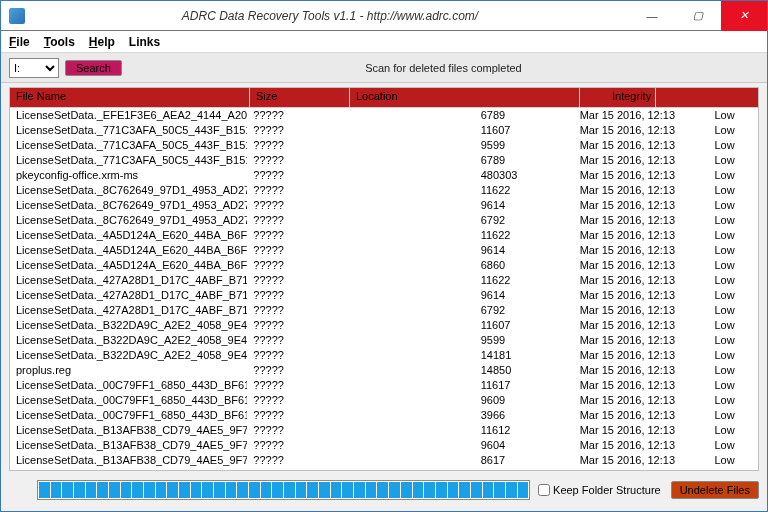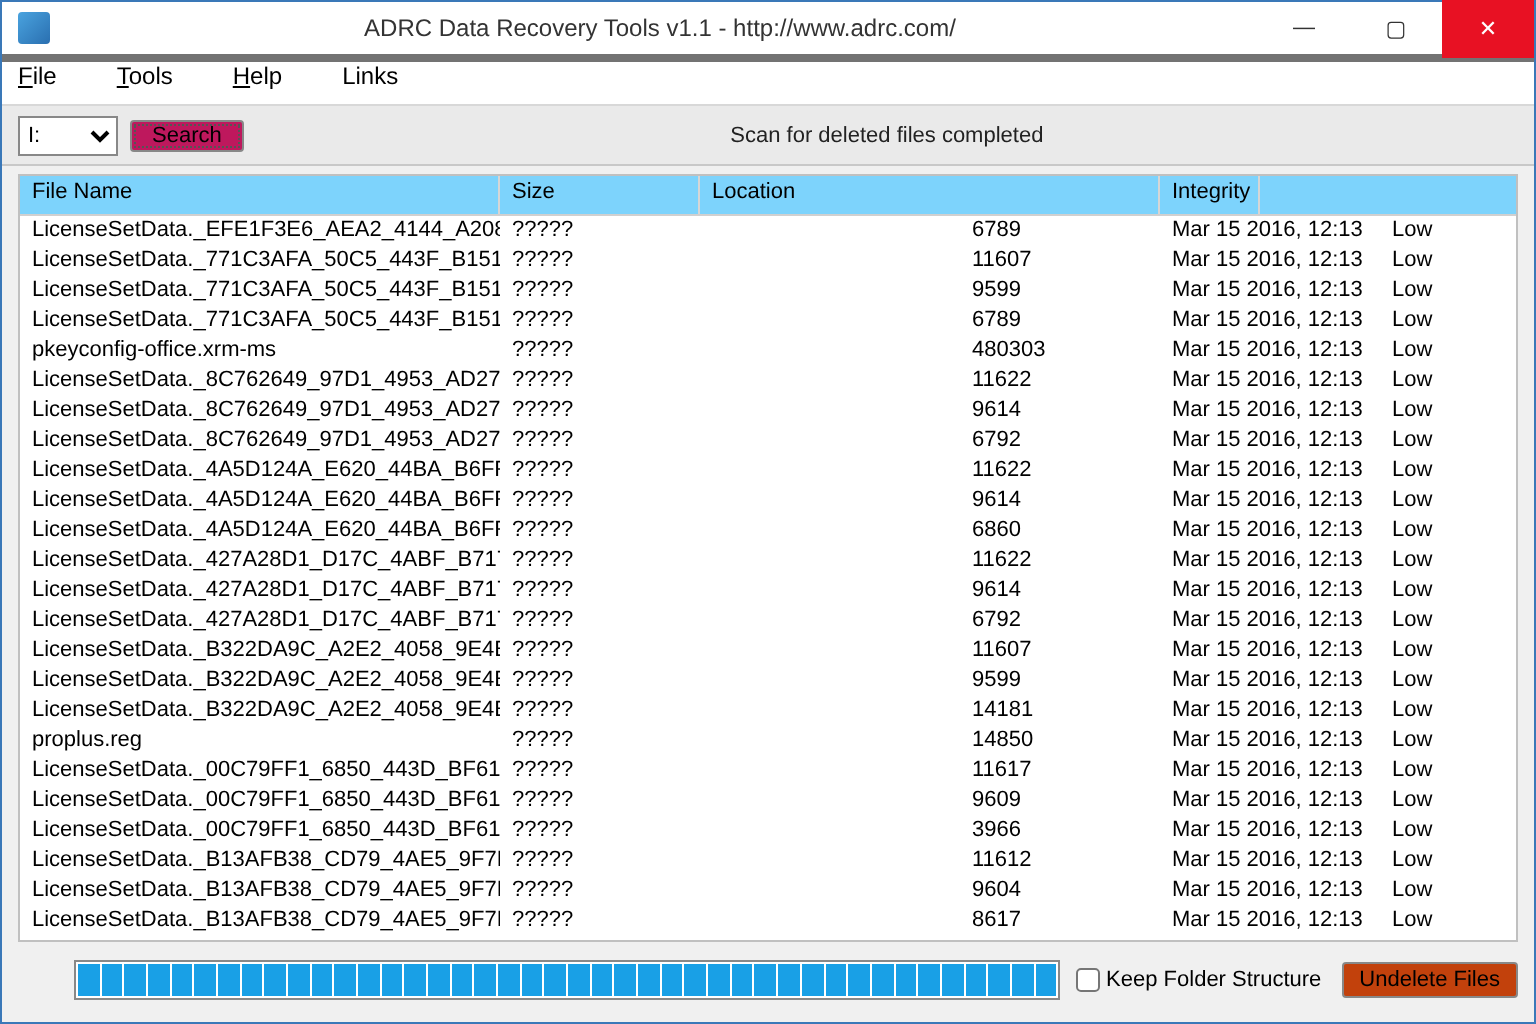--- a/index.html
+++ b/index.html
@@ -5,7 +5,7 @@
   * { box-sizing: border-box; margin: 0; padding: 0; font-family: "Segoe UI", Tahoma, sans-serif; }
   html, body { width: 768px; height: 512px; overflow: hidden; background: #fff; }
   .window { width: 768px; height: 512px; border: 1px solid #3a78b8; display: flex; flex-direction: column; background: #f0f0f0; }
-  .titlebar { height: 30px; background: #fff; display: flex; align-items: center; border-bottom: 4px solid #737373; }
+  .titlebar { height: 30px; background: #fff; display: flex; align-items: center; border-bottom: 1px solid #737373; font-style: italic; }
   .app-icon { width: 16px; height: 16px; margin: 0 6px 0 8px; background: linear-gradient(135deg,#4aa3df,#2a6fb0); border-radius: 2px; }
   .title-text { flex: 1; font-size: 12px; text-align: center; color: #333; }
   .win-btns { display: flex; }

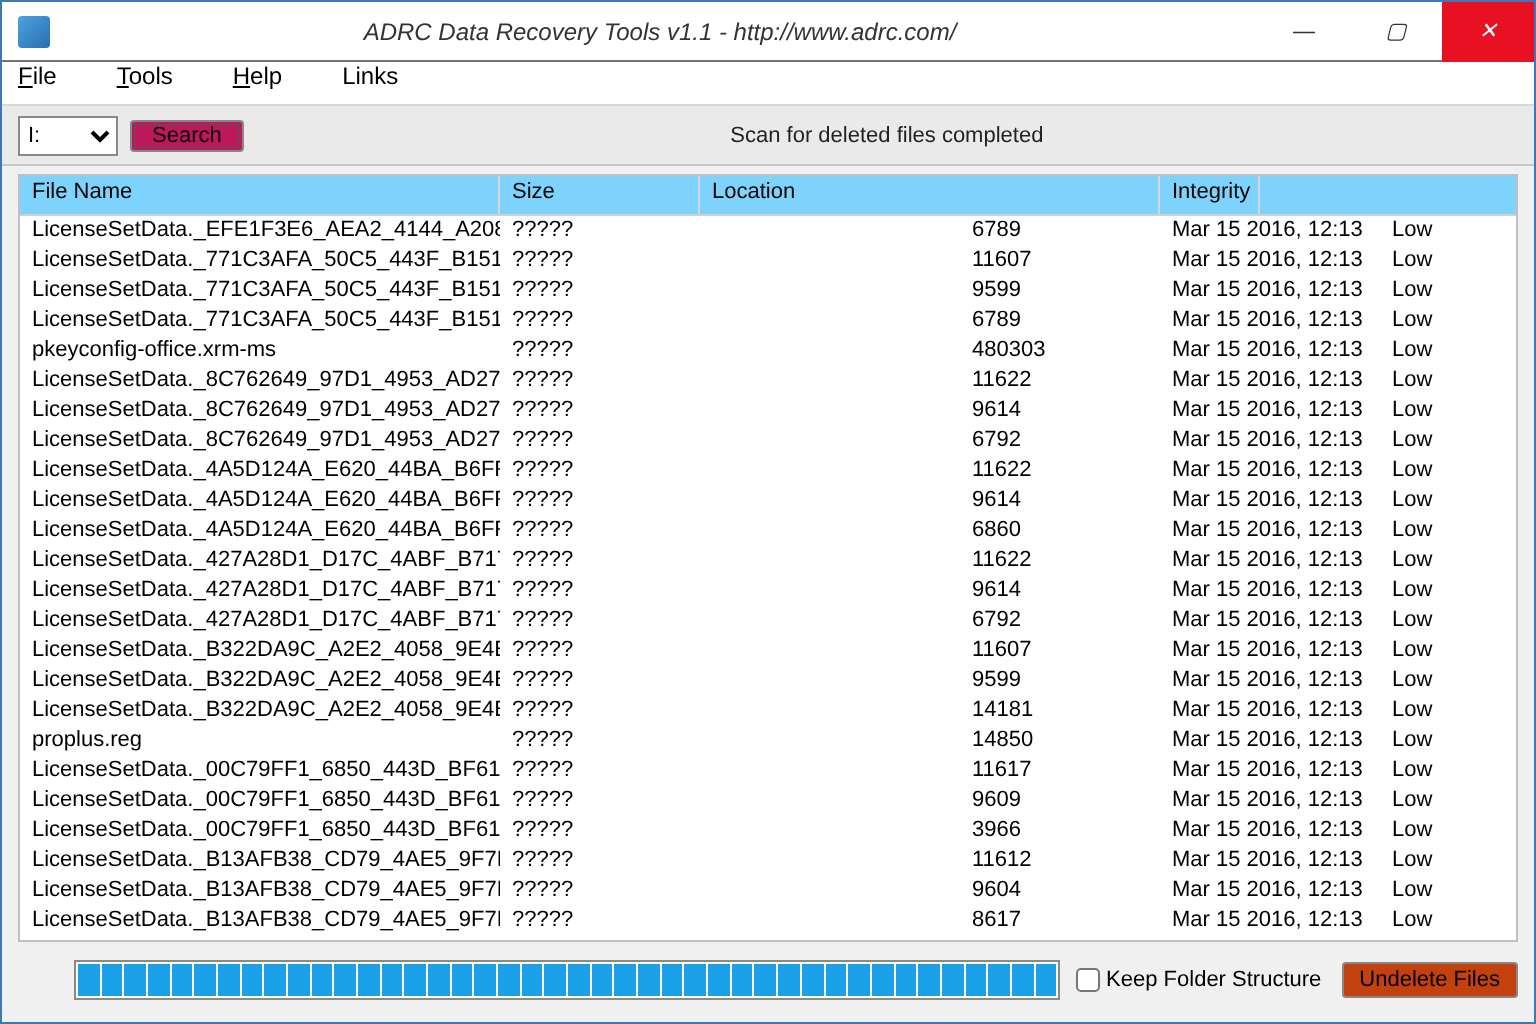--- a/index.html
+++ b/index.html
@@ -11,7 +11,7 @@
   .win-btns { display: flex; }
   .win-btn { width: 46px; height: 30px; display: flex; align-items: center; justify-content: center; font-size: 11px; color: #333; cursor: pointer; }
   .win-btn.close { background: #e81123; color: #fff; }
-  .menubar { height: 22px; background: #fff; display: flex; align-items: flex-start; padding: 0 8px; gap: 30px; font-size: 12px; border-bottom: 1px solid #d8d8d8;}
+  .menubar { height: 22px; background: #fff; display: flex; align-items: center; padding: 0 8px; gap: 14px; font-size: 12px; border-bottom: 1px solid #d8d8d8; font-weight: bold;}
   .menubar span u { text-decoration: underline; }
   .toolbar { height: 30px; background: #eaeaea; display: flex; align-items: center; padding: 0 8px; gap: 6px; border-bottom: 1px solid #c8c8c8; }
   .drive-sel { width: 50px; height: 20px; font-size: 11px; border: 1px solid #888; background: #fff; }

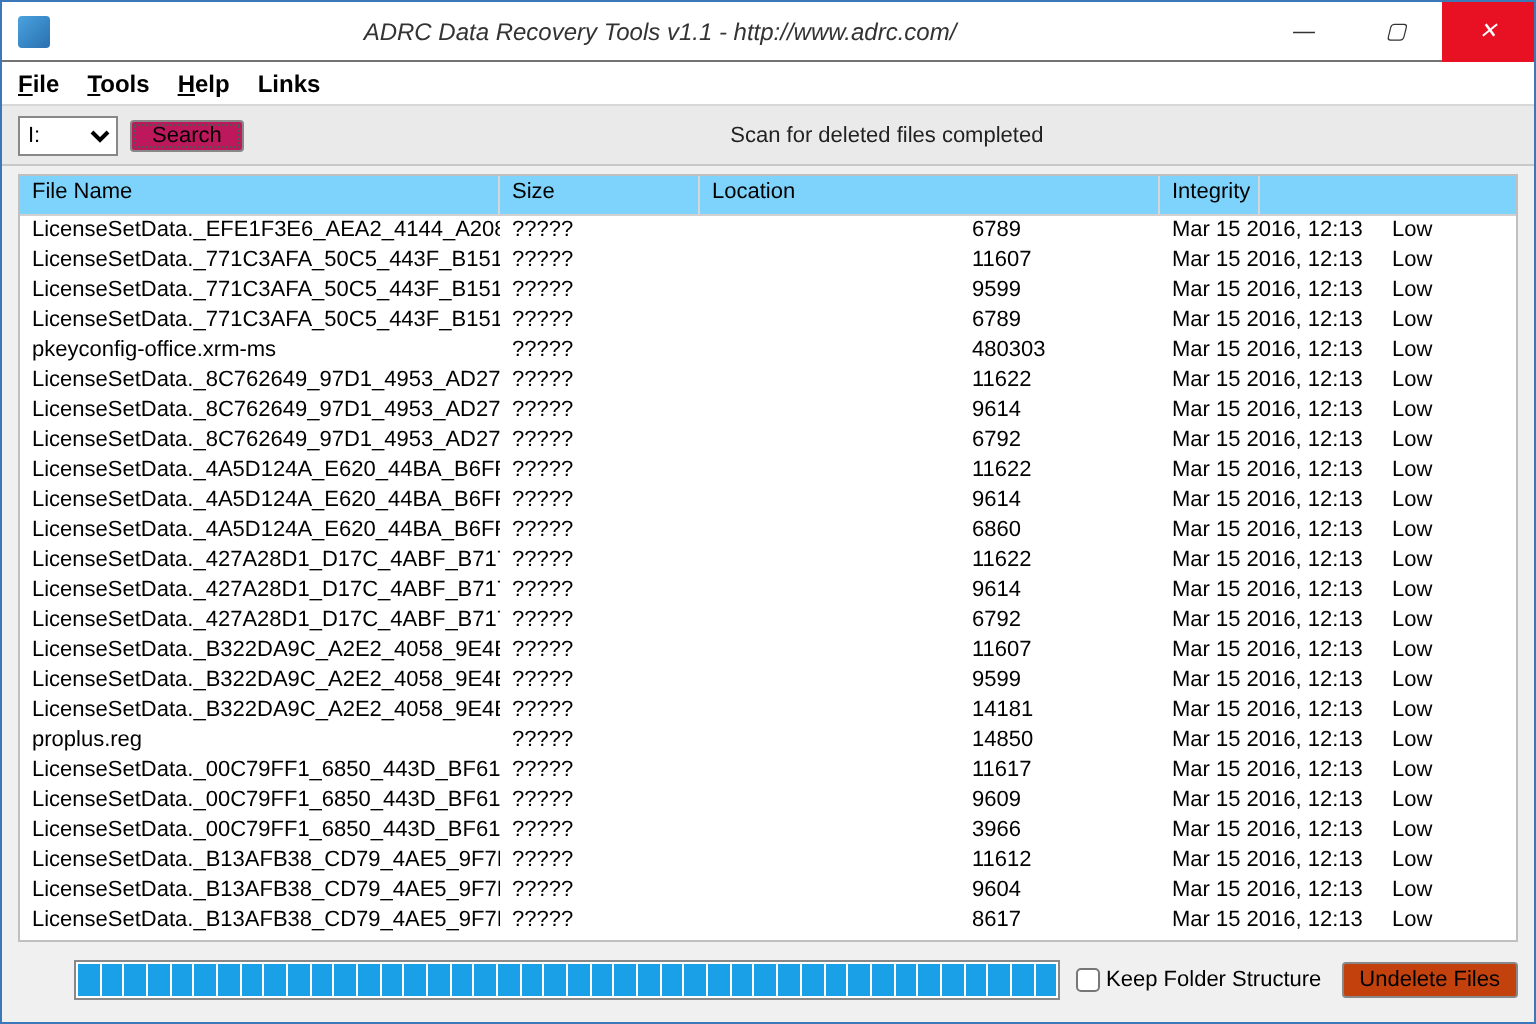--- a/index.html
+++ b/index.html
@@ -18,7 +18,7 @@
   .search-btn { font-size: 11px; padding: 1px 10px; border: 1px solid #888; background: #be185d; border-radius: 2px; outline: 1px dotted #555; outline-offset: -3px; }
   .status-msg { flex: 1; text-align: center; font-size: 11px; color: #222; }
   .list-area { flex: 1; background: #fff; margin: 4px 8px 0 8px; border: 1px solid #c0c0c0; overflow: hidden; display: flex; flex-direction: column; }
-  .headers { display: flex; height: 20px; background: #7dd3fc; border-bottom: 1px solid #d0d0d0; font-size: 11px; }
+  .headers { display: flex; height: 20px; background: #b91c1c; border-bottom: 1px solid #d0d0d0; font-size: 11px; }
   .hcell { padding: 2px 6px; border-right: 1px solid #d6d6d6; overflow: hidden; white-space: nowrap; }
   .col-name { width: 240px; }
   .col-loc  { width: 230px; }

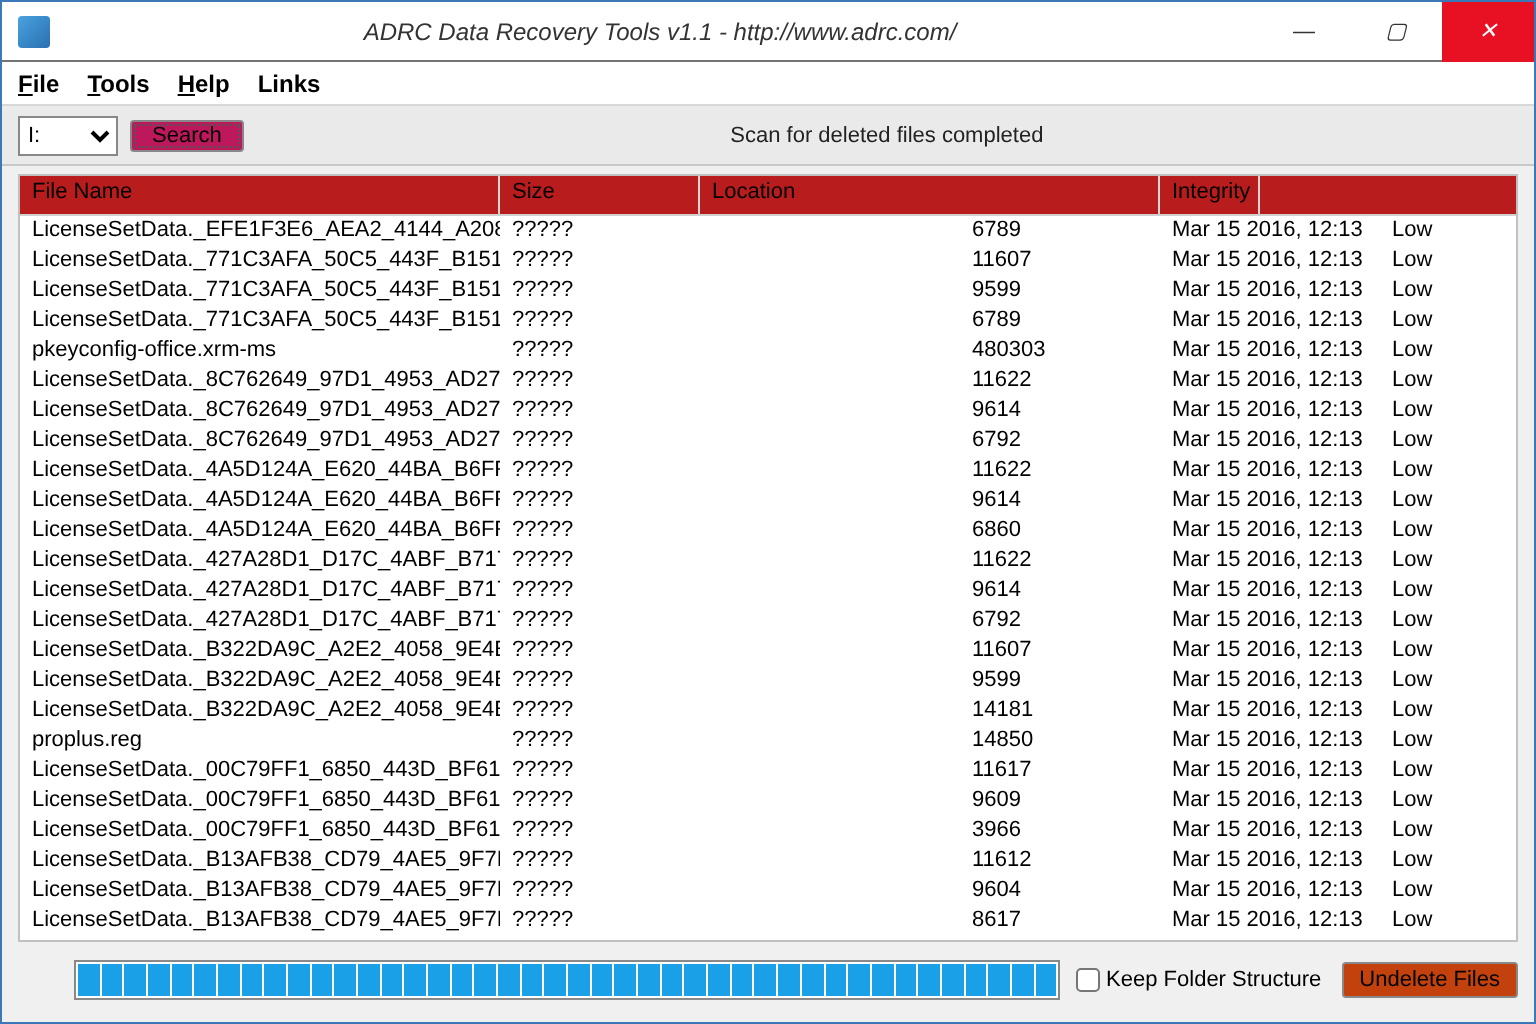--- a/index.html
+++ b/index.html
@@ -24,7 +24,7 @@
   .col-loc  { width: 230px; }
   .col-size { width: 100px; }
   .col-mod  { width: 110px; }
-  .col-int  { width: 50px; }
+  .col-int  { width: 50px; margin-left: 26px; }
   .rows { flex: 1; overflow-y: scroll; font-size: 11px; }
   .row { display: flex; height: 15px; line-height: 15px; white-space: nowrap; }
   .cell { padding: 0 6px; overflow: hidden; }

